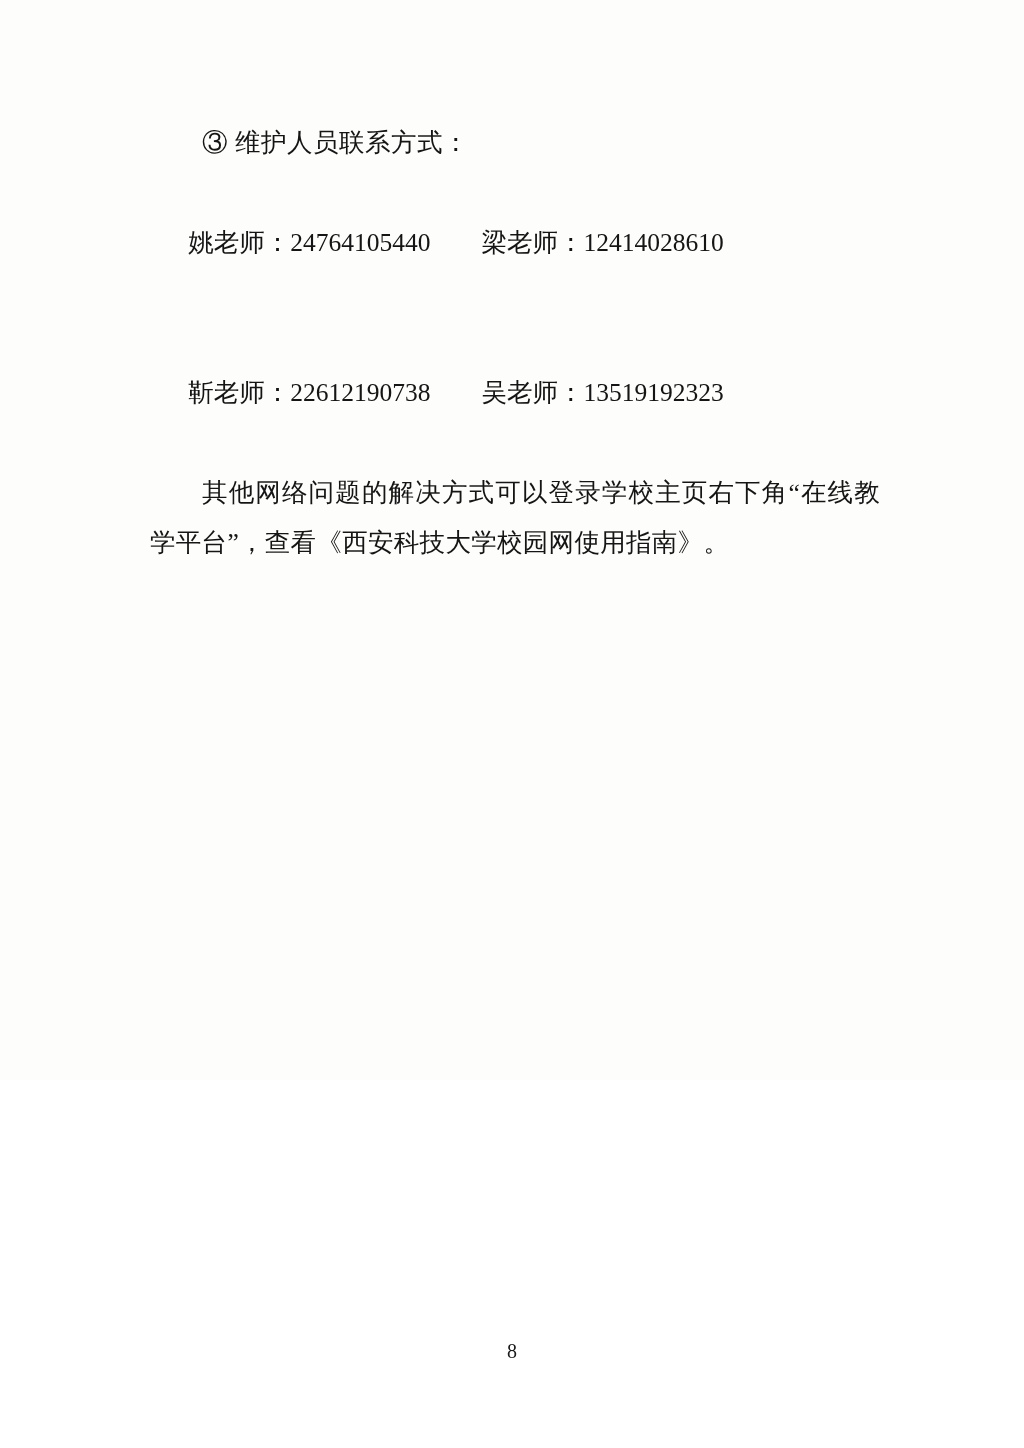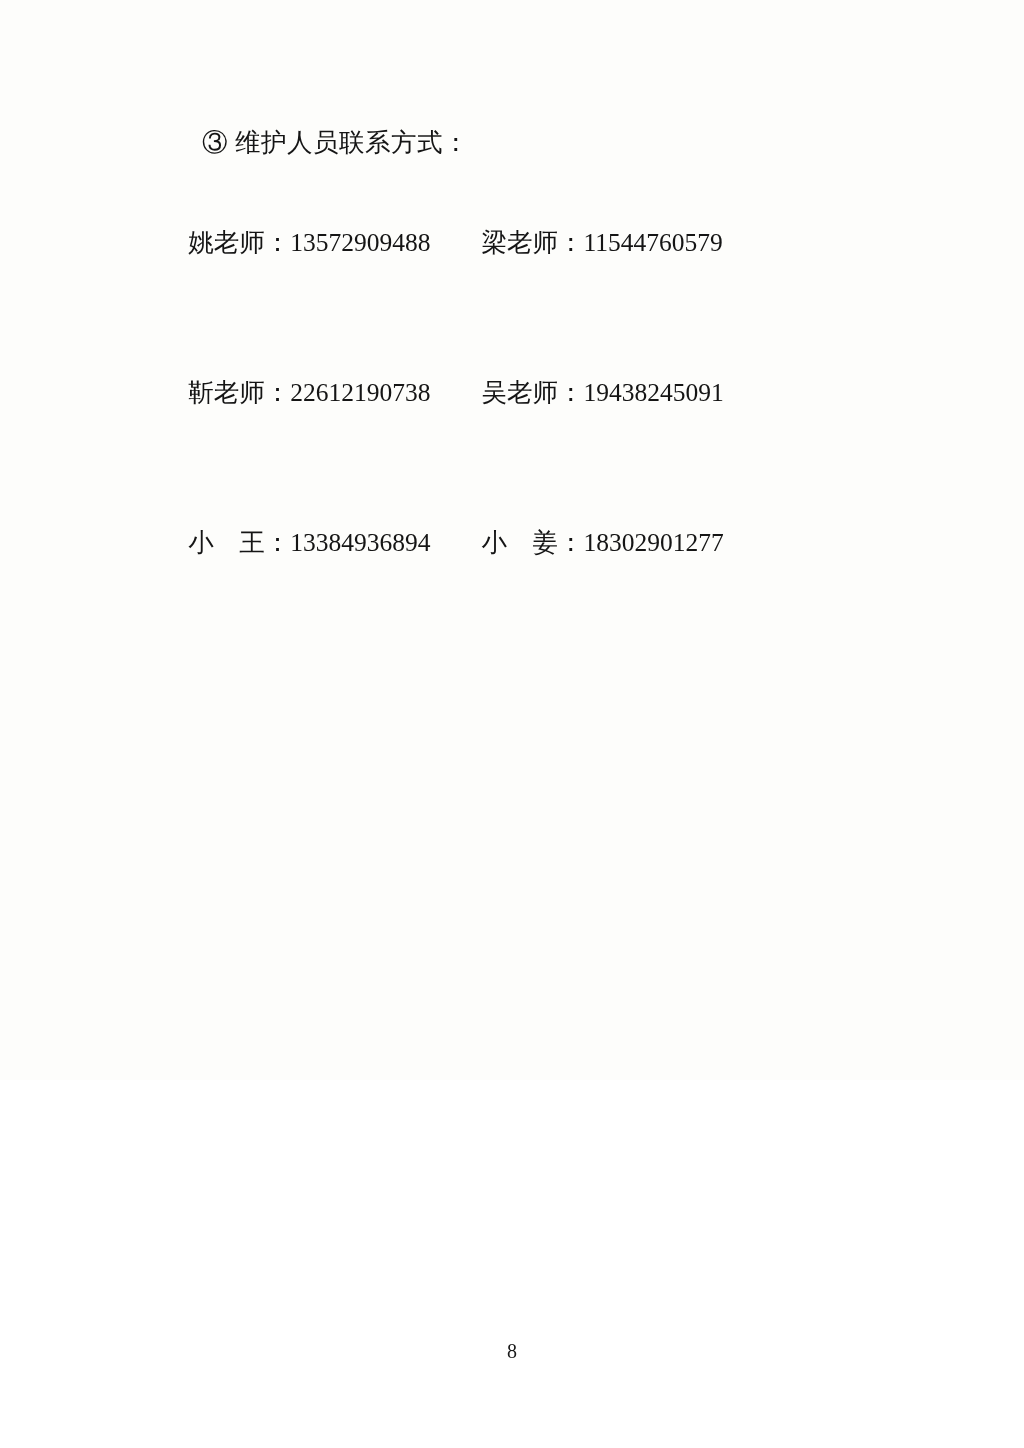--- a/index.html
+++ b/index.html
@@ -77,7 +77,7 @@
     <div class="line indent">③ 维护人员联系方式：</div>
 
     <div class="contact-line">
-      <span>姚老师：</span><span>13572909488</span><span>　　</span><span>梁老师：</span><span>11544760579</span>
+      <span>姚老师：</span><span>24764105440</span><span>　　</span><span>梁老师：</span><span>11544760579</span>
     </div>
 
     <div class="contact-line">

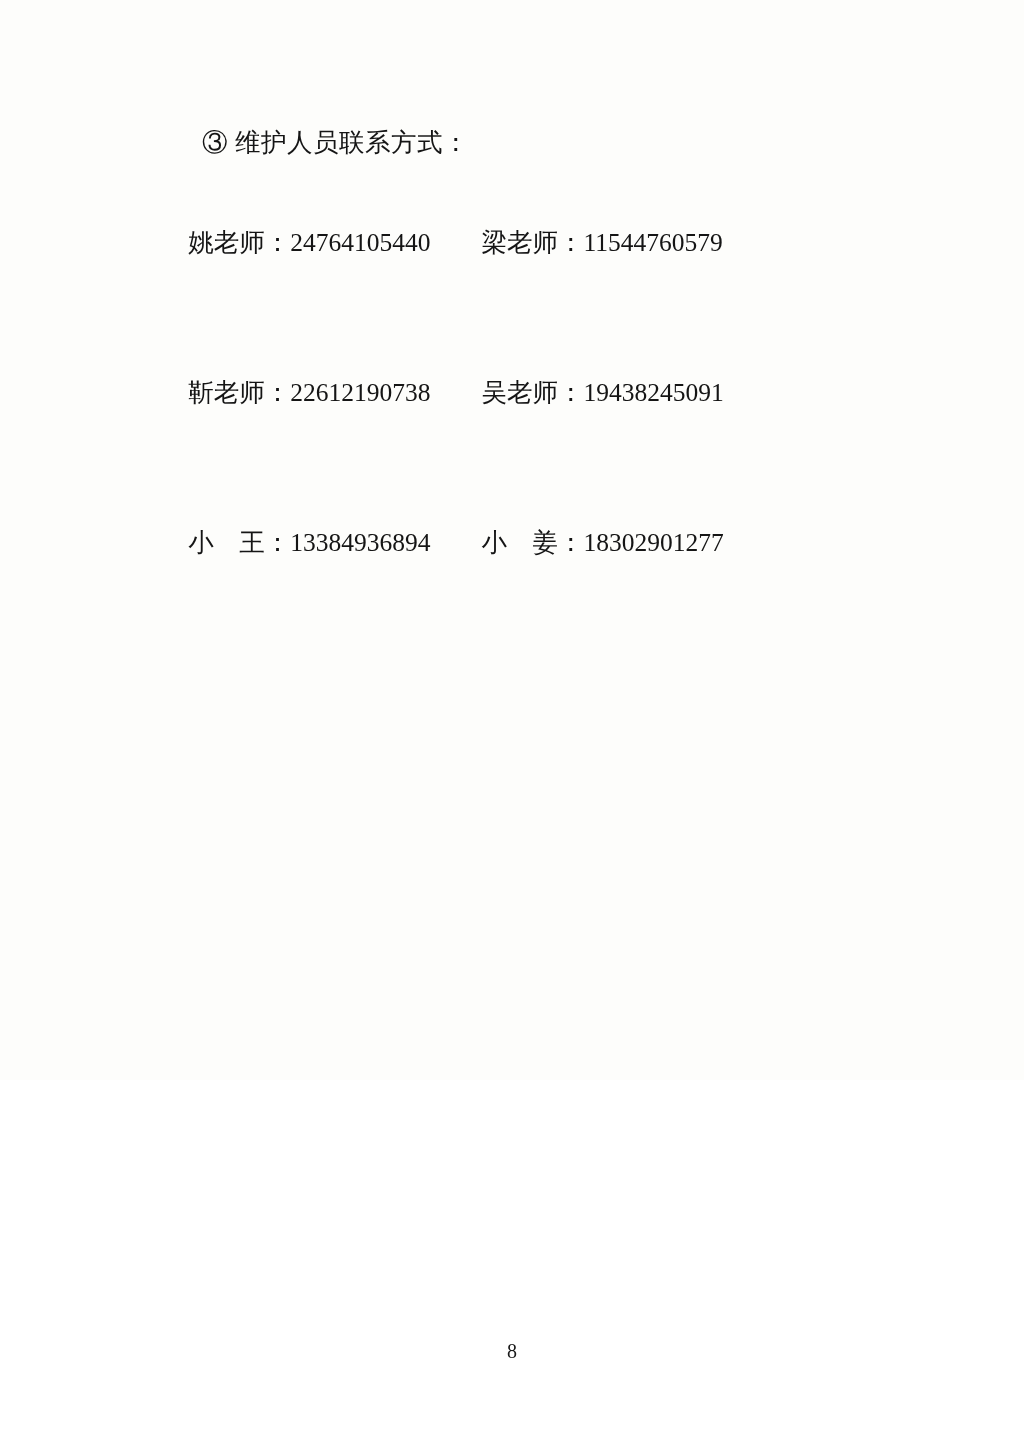--- a/index.html
+++ b/index.html
@@ -77,7 +77,7 @@
     <div class="line indent">③ 维护人员联系方式：</div>
 
     <div class="contact-line">
-      <span>姚老师：</span><span>24764105440</span><span>　　</span><span>梁老师：</span><span>11544760579</span>
+      <span>姚老师：</span><span>24764105440</span><span>　　</span><span>梁老师：</span><span>12414028610</span>
     </div>
 
     <div class="contact-line">

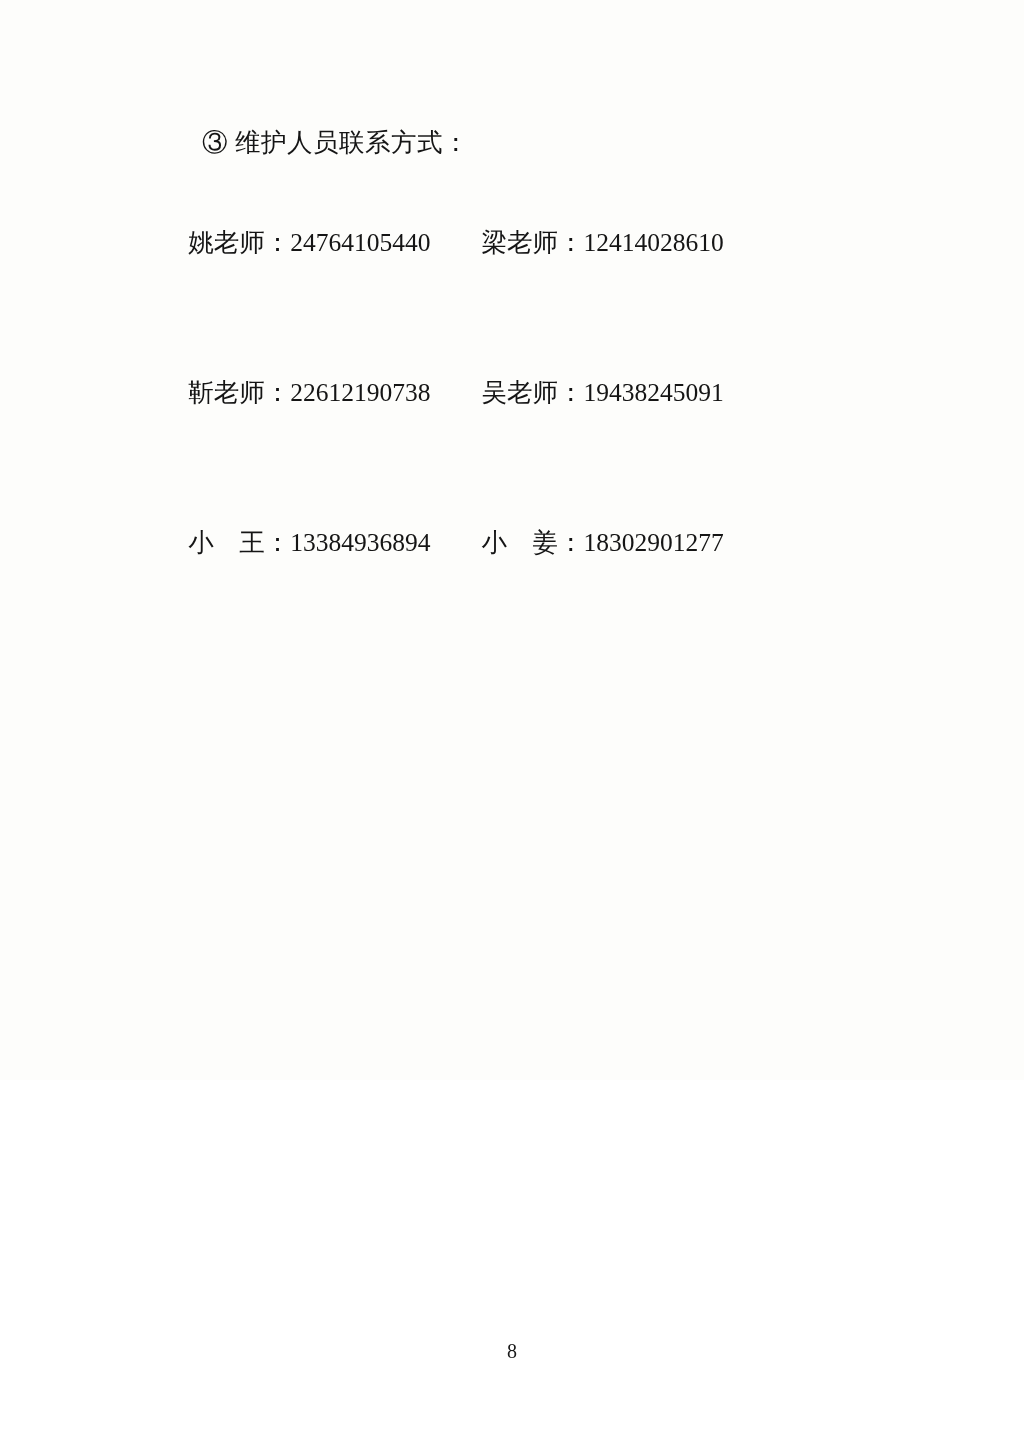--- a/index.html
+++ b/index.html
@@ -81,7 +81,7 @@
     </div>
 
     <div class="contact-line">
-      <span>靳老师：</span><span>22612190738</span><span>　　</span><span>吴老师：</span><span>19438245091</span>
+      <span>靳老师：</span><span>22612190738</span><span>　　</span><span>吴老师：</span><span>13519192323</span>
     </div>
 
     <div class="contact-line">

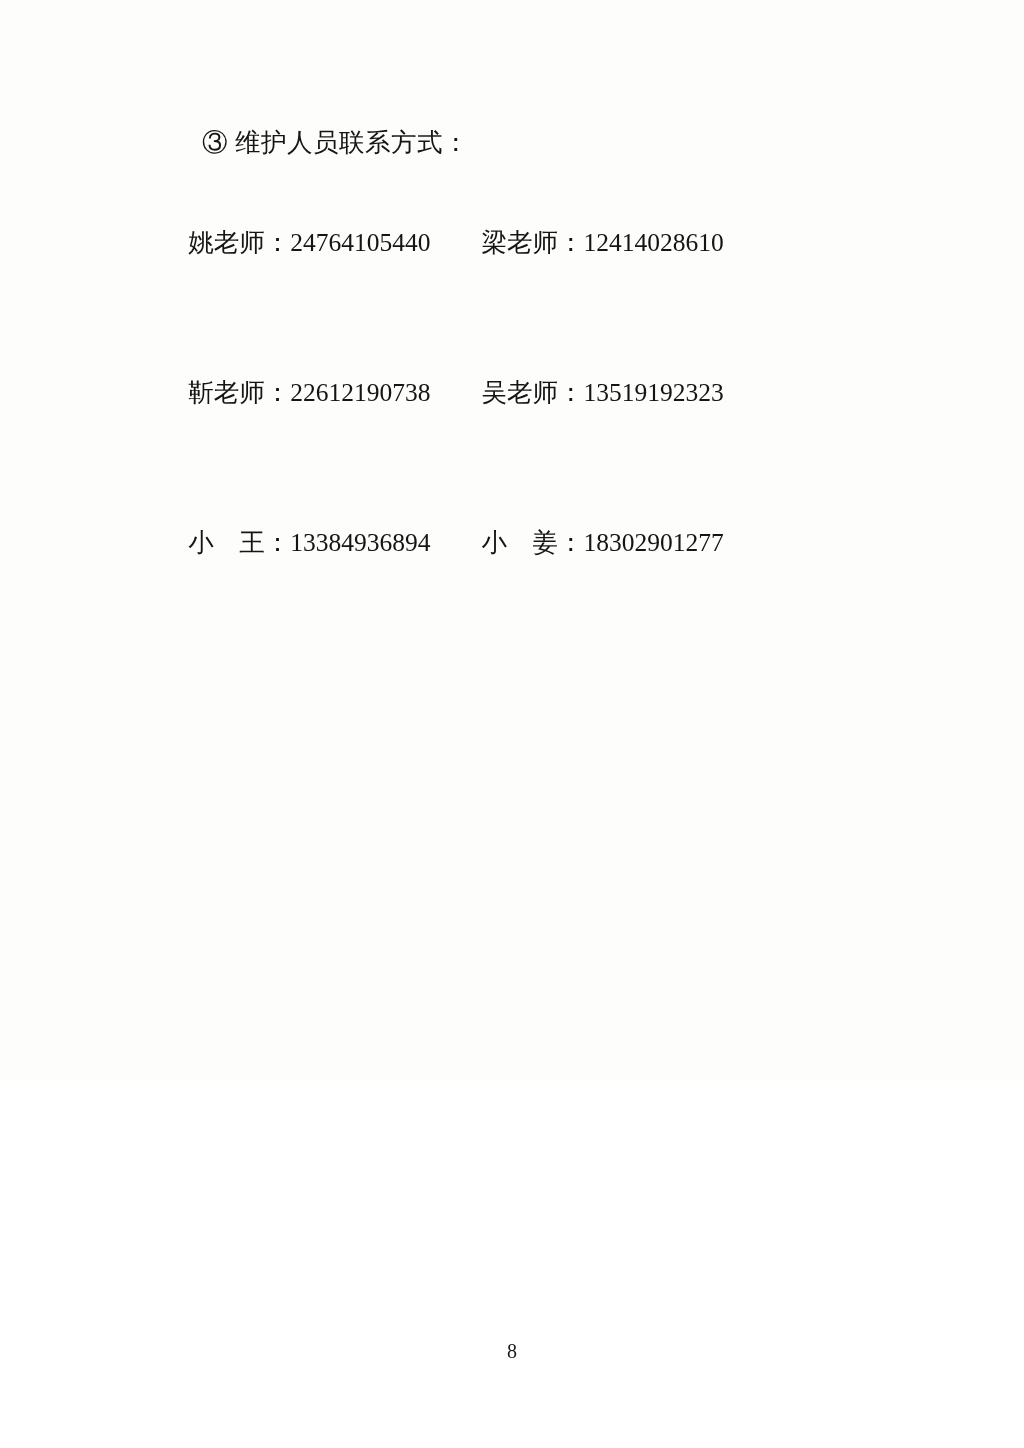--- a/index.html
+++ b/index.html
@@ -88,6 +88,7 @@
       <span>小　王：</span><span>13384936894</span><span>　　</span><span>小　姜：</span><span>18302901277</span>
     </div>
 
+    <div class="para para-block">其他网络问题的解决方式可以登录学校主页右下角“在线教学平台”，查看《西安科技大学校园网使用指南》。</div>
 
 
   </div>

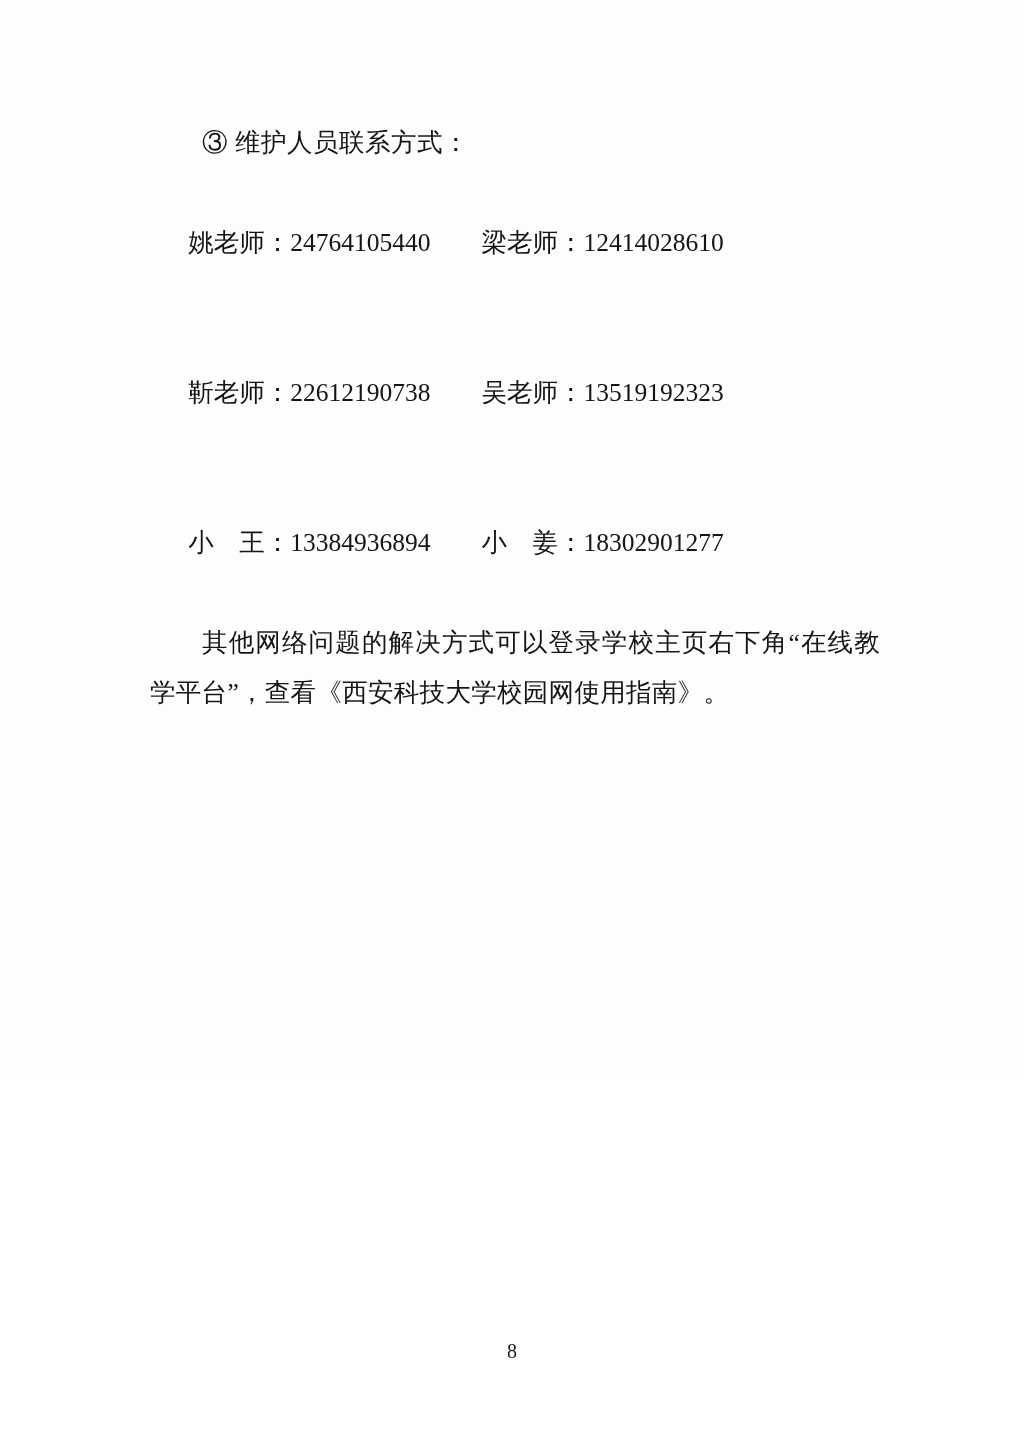--- a/index.html
+++ b/index.html
@@ -84,9 +84,6 @@
       <span>靳老师：</span><span>22612190738</span><span>　　</span><span>吴老师：</span><span>13519192323</span>
     </div>
 
-    <div class="contact-line">
-      <span>小　王：</span><span>13384936894</span><span>　　</span><span>小　姜：</span><span>18302901277</span>
-    </div>
 
     <div class="para para-block">其他网络问题的解决方式可以登录学校主页右下角“在线教学平台”，查看《西安科技大学校园网使用指南》。</div>
 

